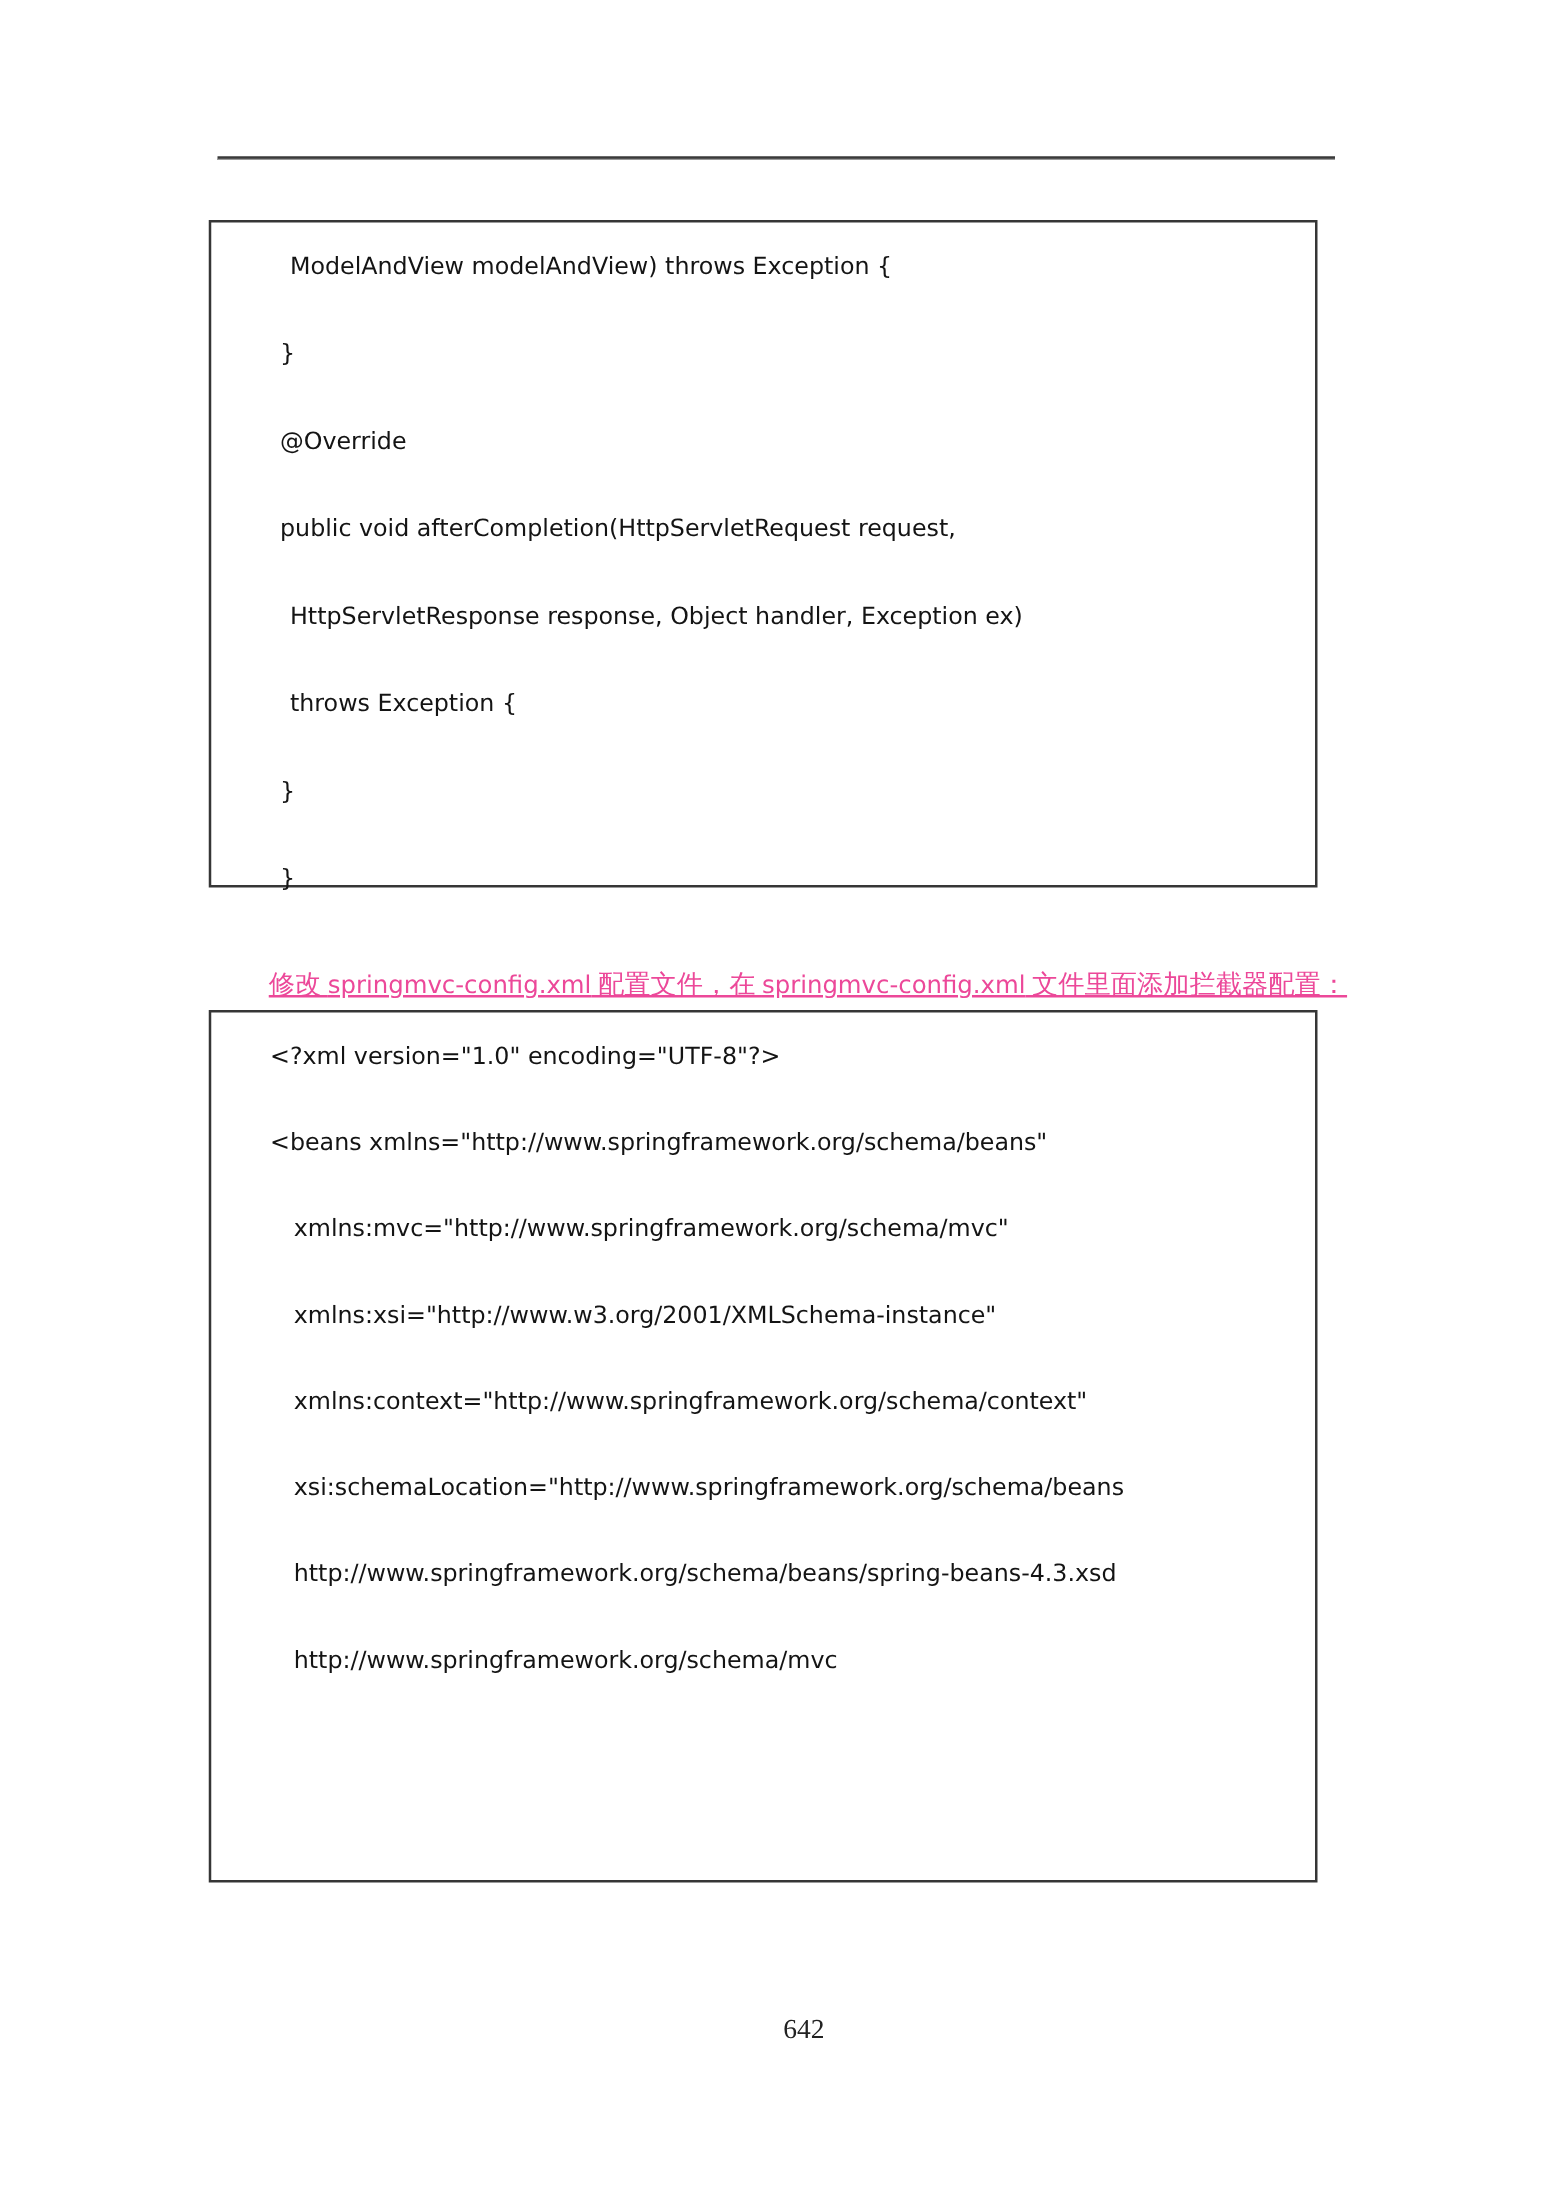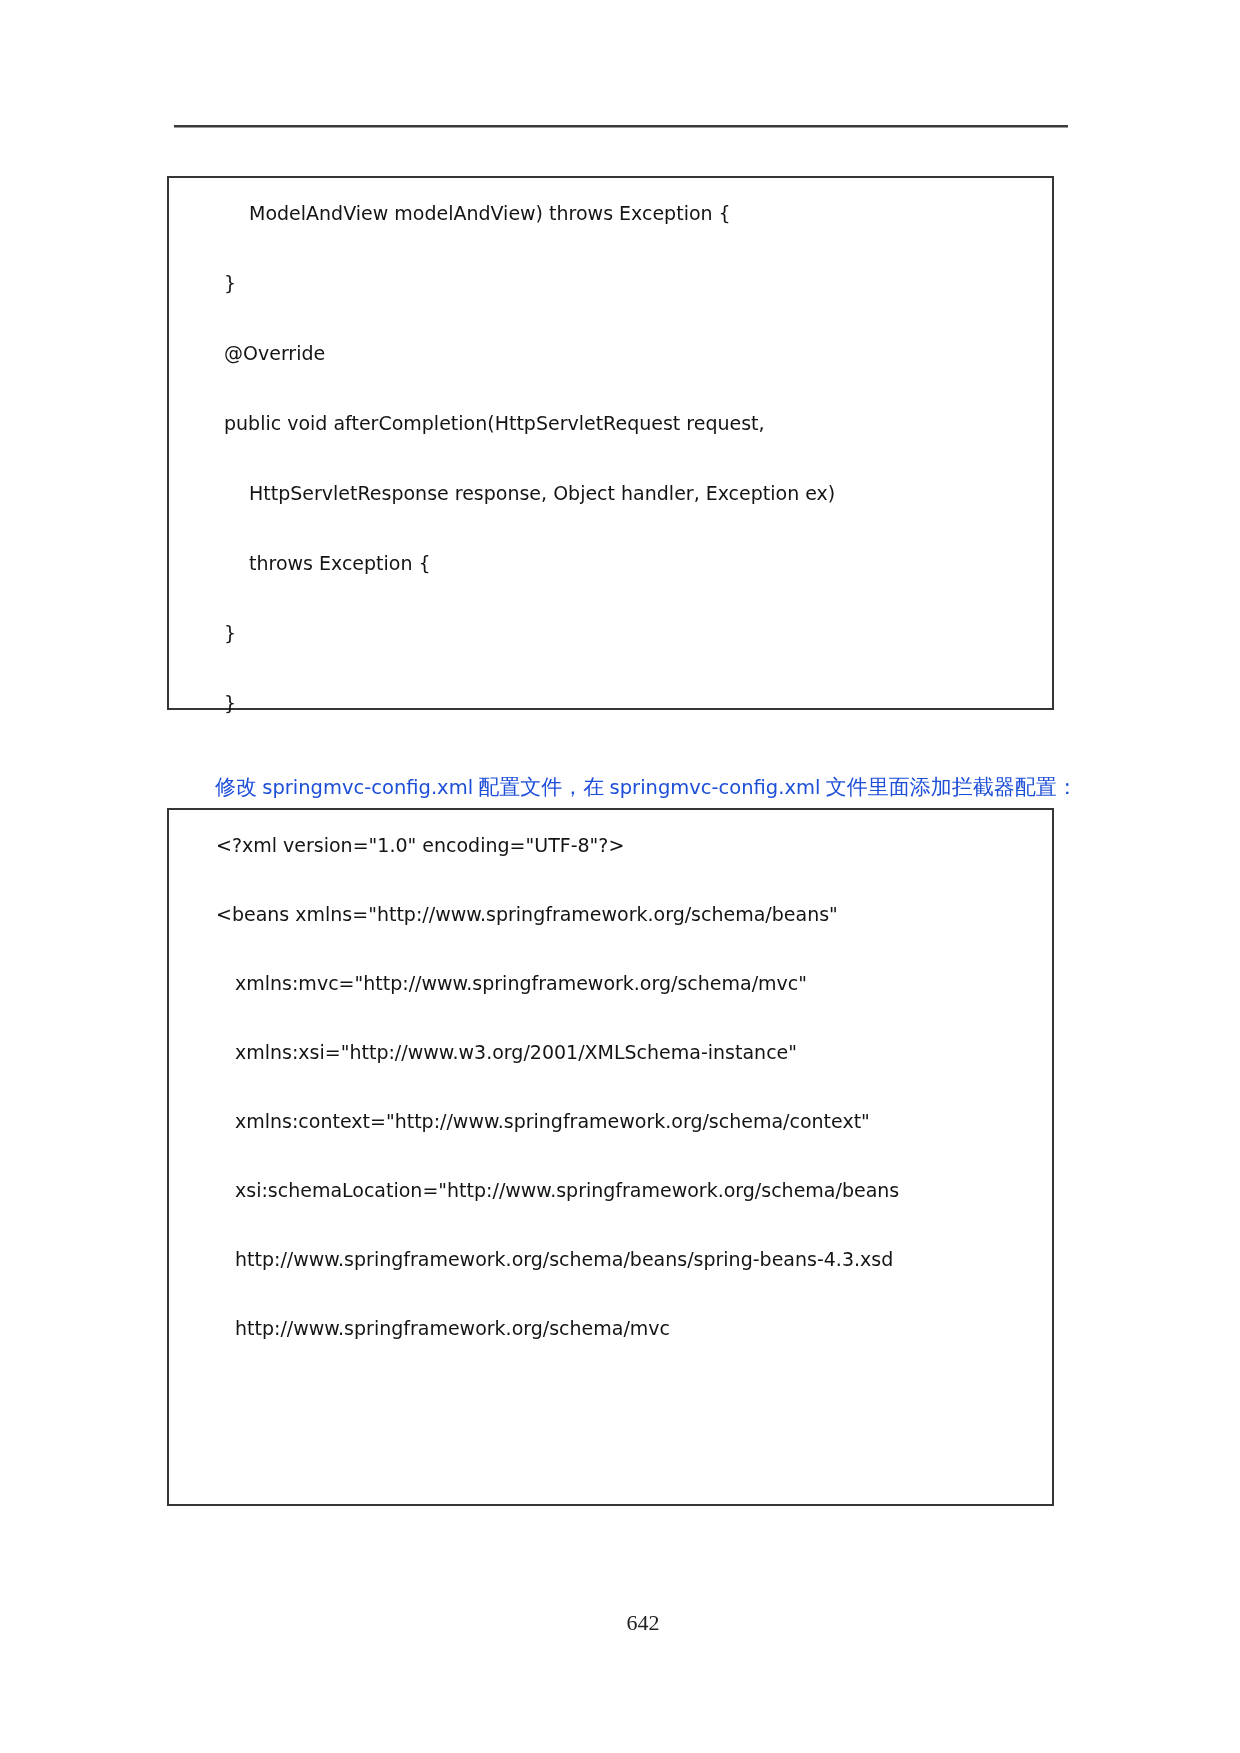--- a/index.html
+++ b/index.html
@@ -54,7 +54,7 @@
   .code-box-1 .code-line { height: 70px; }
   .code-box-2 .code-line { height: 69px; }
   .pad-a { padding-left: 55px; }   
-  .pad-b { padding-left: 80px; }  
+  .pad-b { padding-left: 63px; }  
   .pad-c { padding-left: 47px; }   
   .pad-d { padding-left: 66px; }   
   .paragraph {

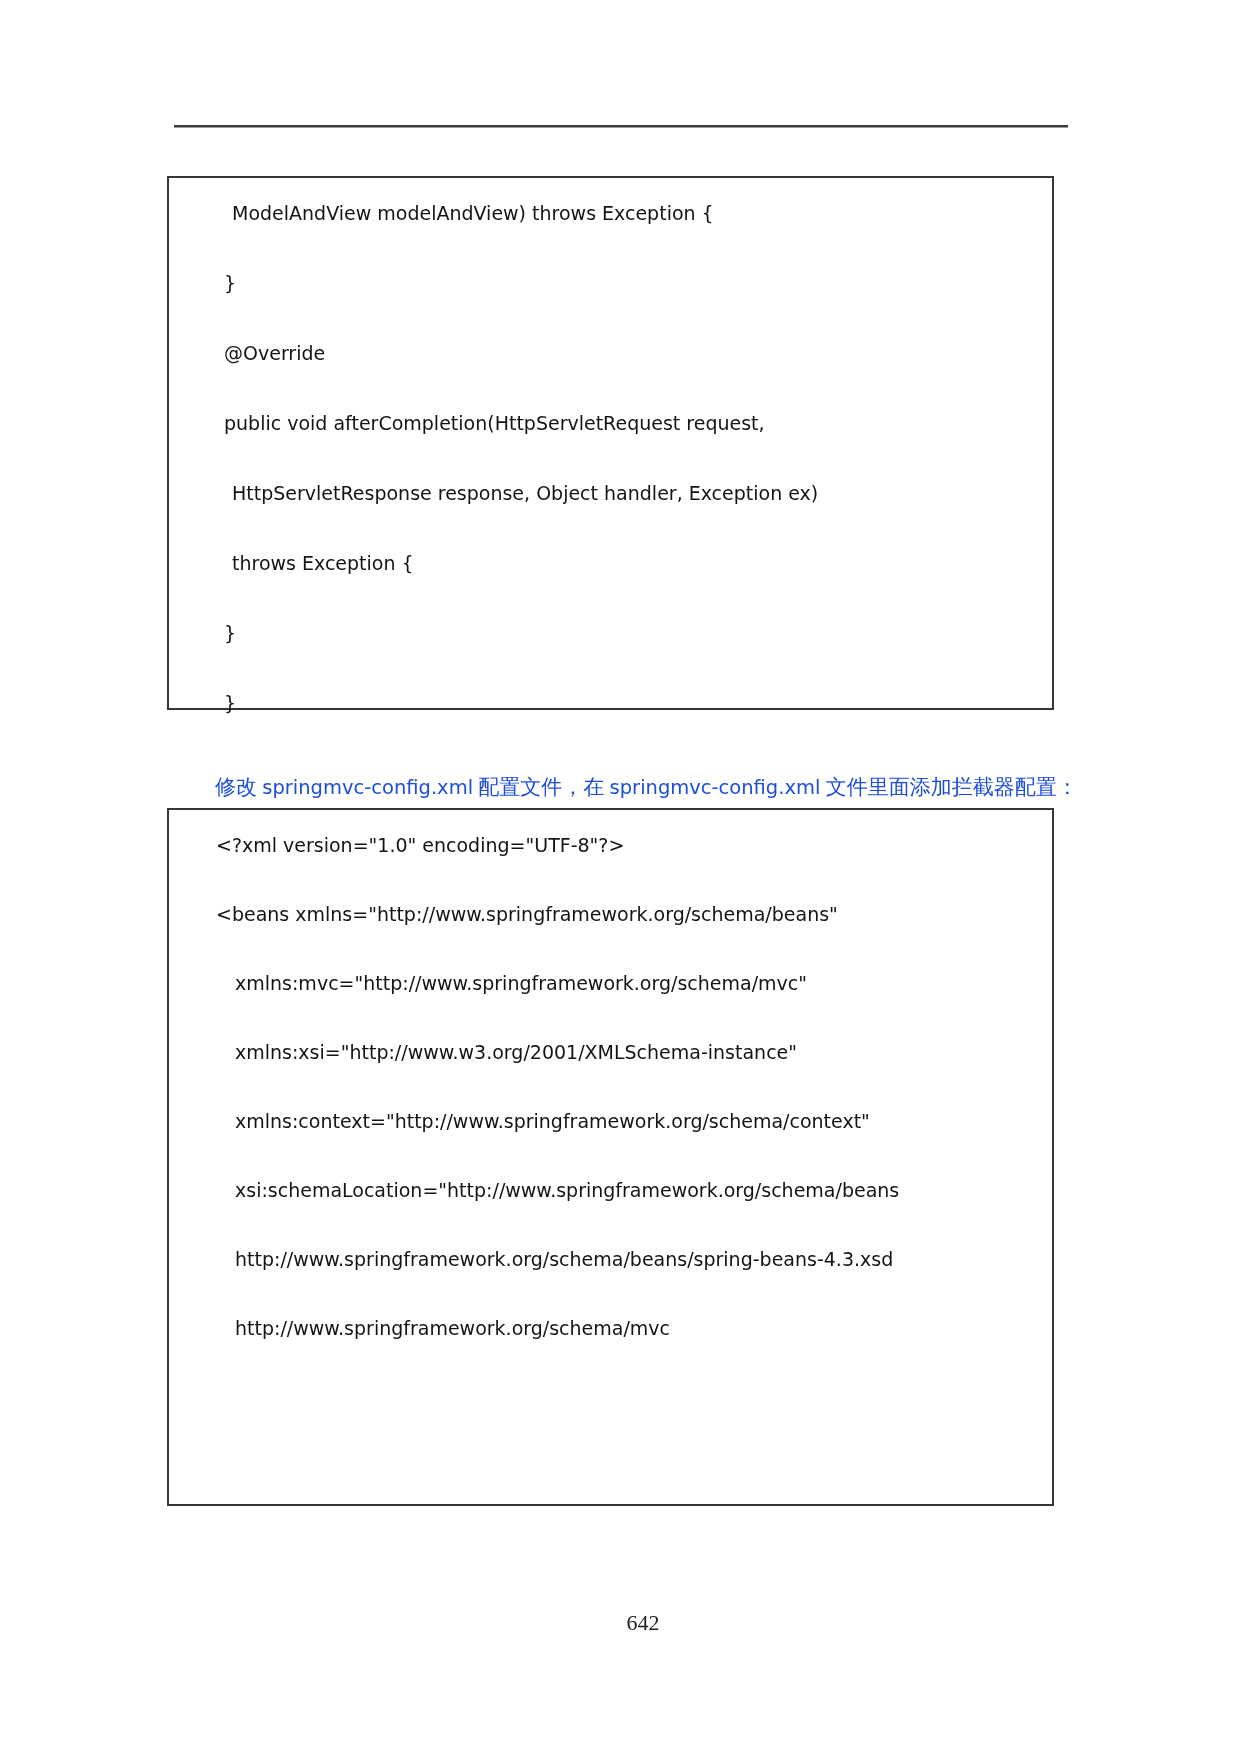--- a/index.html
+++ b/index.html
@@ -66,7 +66,8 @@
     white-space: pre;
     font-family: "Liberation Serif", serif;
     font-size: 21px;
-    color: #1d4ed8;
+    color: #ec4899;
+    text-decoration: underline;
   }
   .paragraph .latin {
     font-family: "DejaVu Sans", sans-serif;

